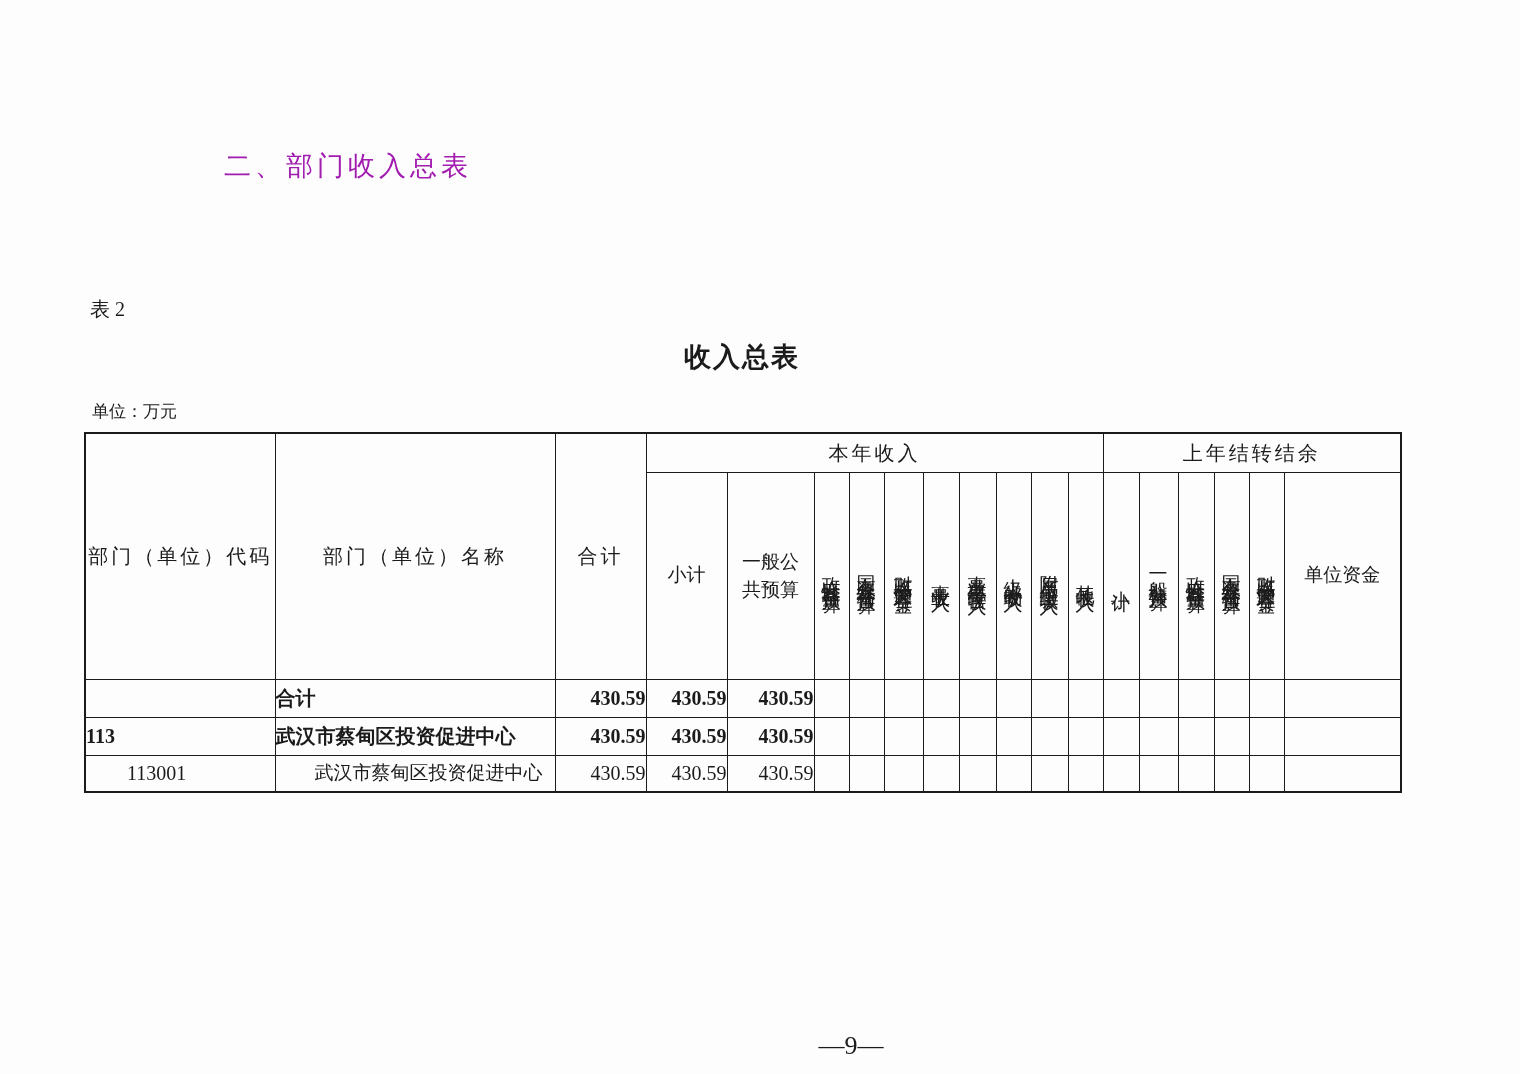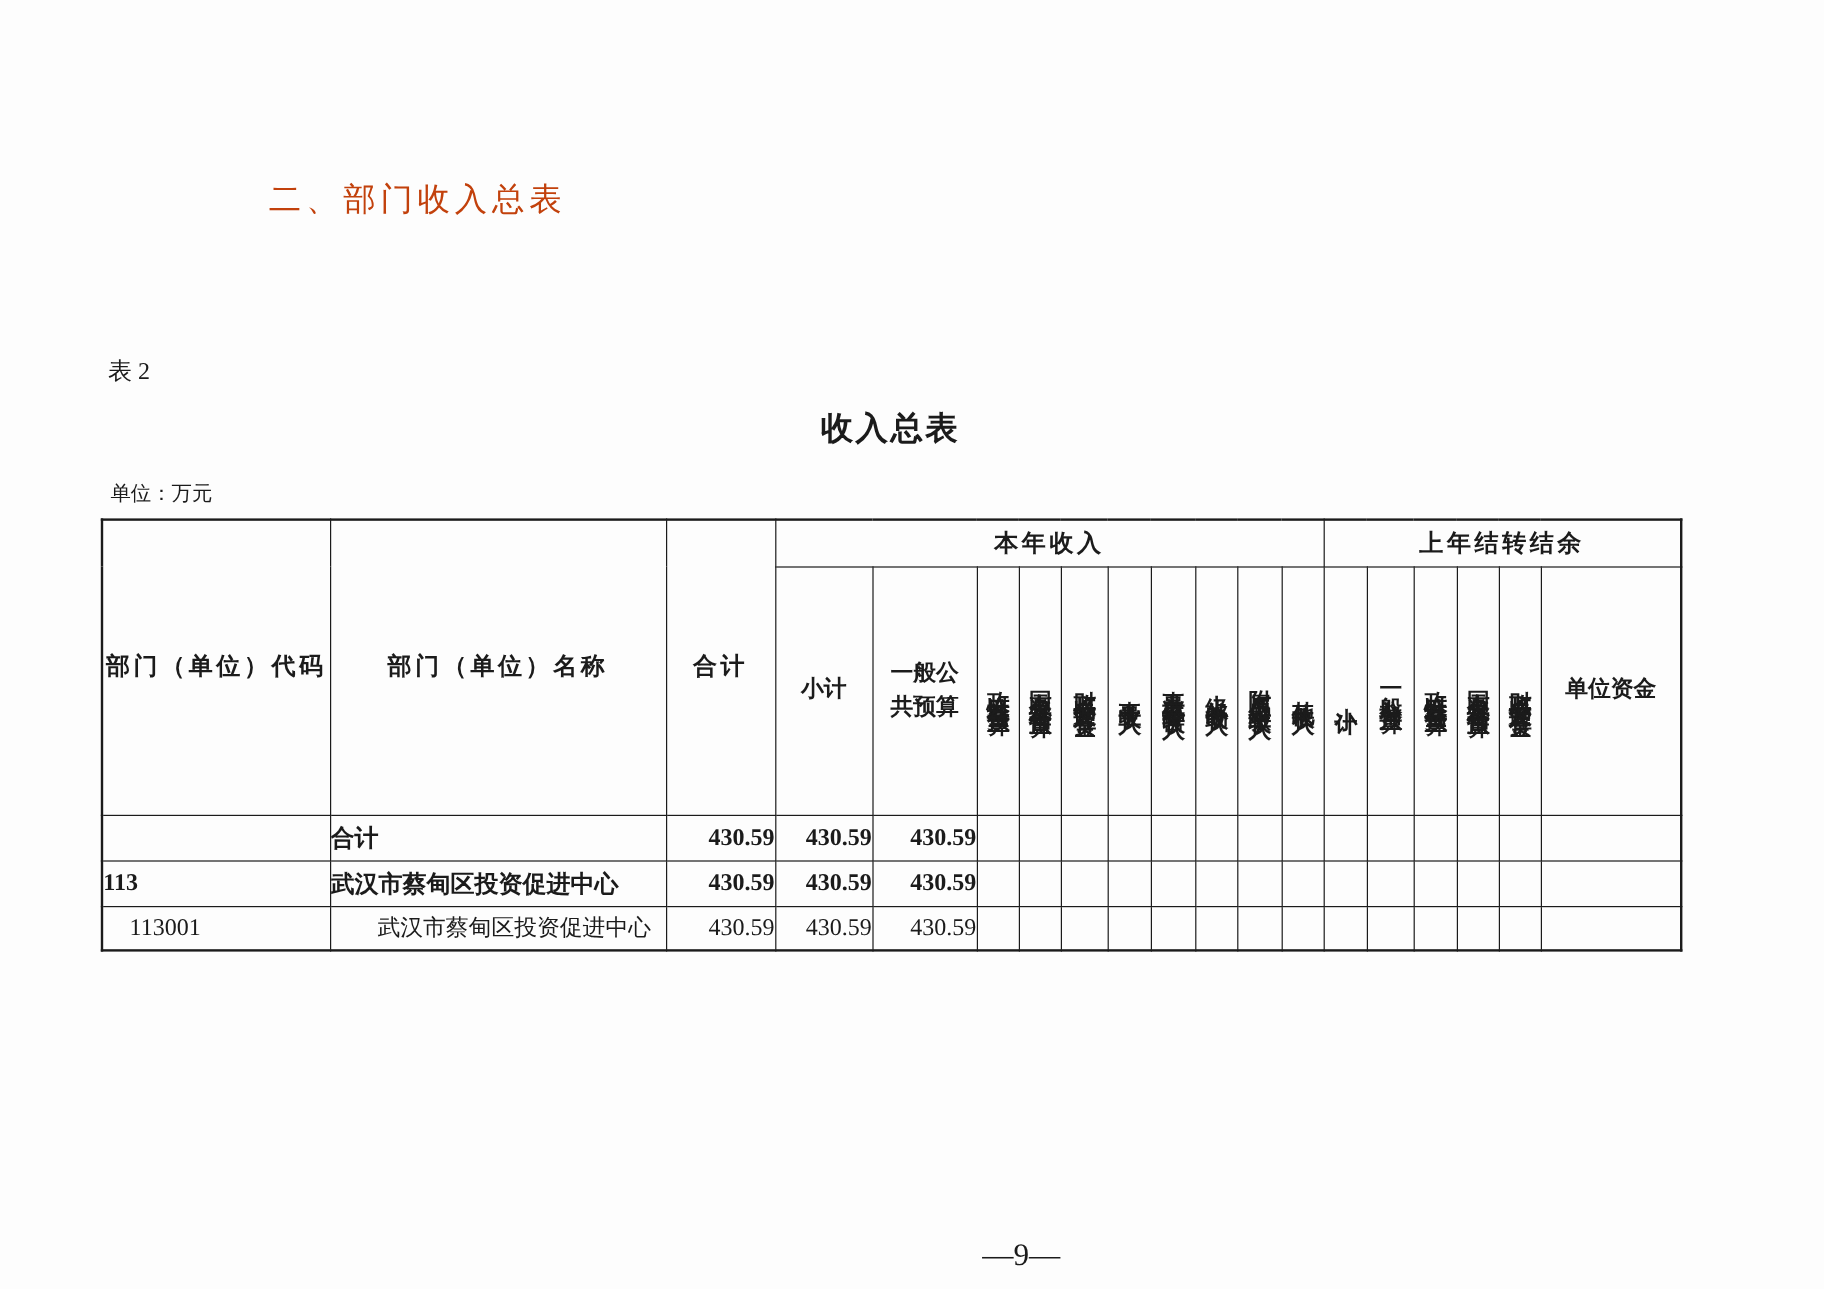--- a/index.html
+++ b/index.html
@@ -16,7 +16,7 @@
     position: absolute; left: 224px; top: 148px;
     font-size: 27px; letter-spacing: 4px;
     font-family: Liberation Sans, sans-serif;
-    color: #c2410c;
+    color: #a21caf;
   }
   .table-label {
     position: absolute; left: 90px; top: 296px;

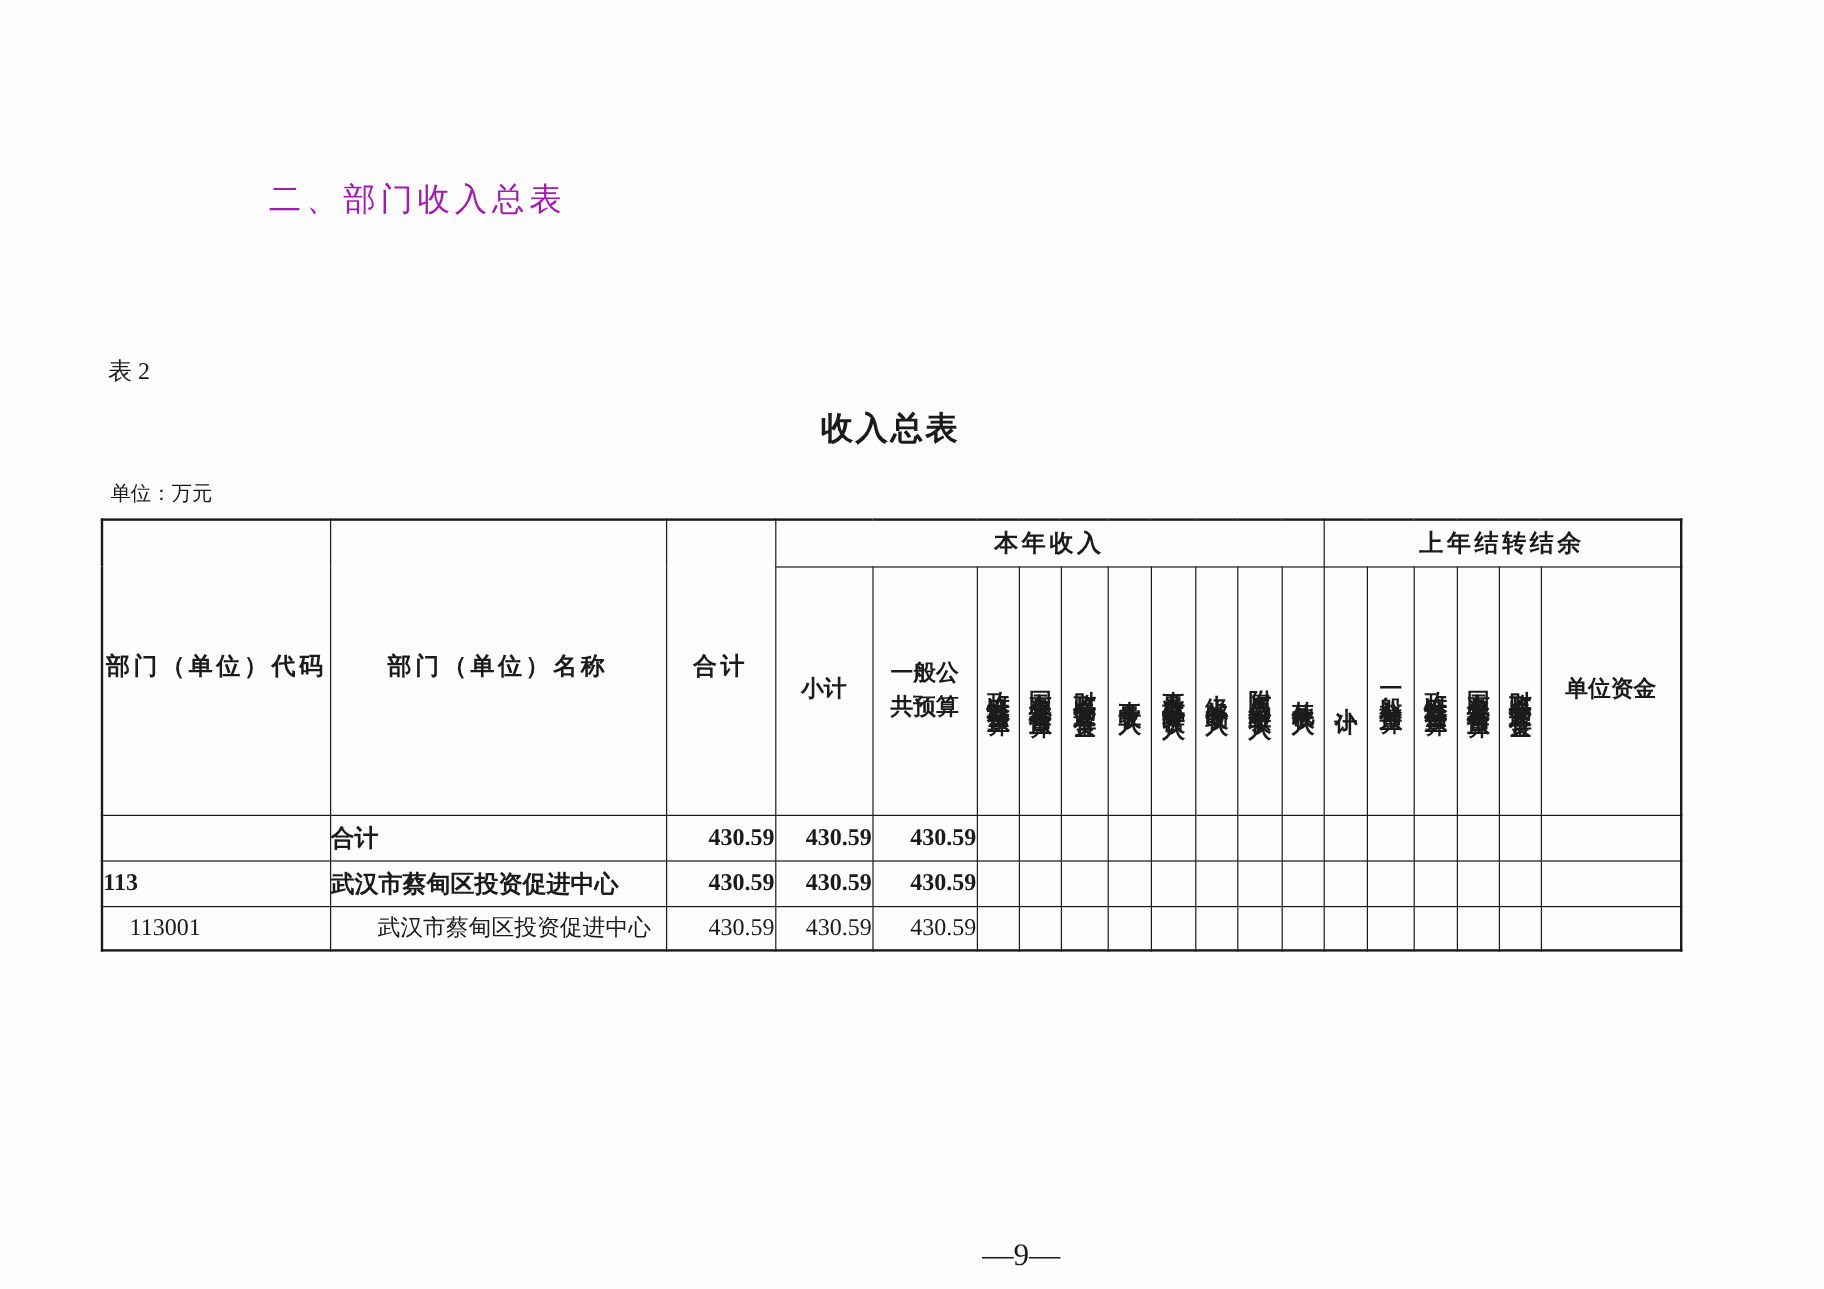--- a/index.html
+++ b/index.html
@@ -48,7 +48,7 @@
   }
   .budget-table th {
     font-family: "Liberation Sans", sans-serif;
-    font-weight: 700;
+    font-weight: 400;
     font-size: 19px;
     text-align: center; vertical-align: middle;
     line-height: 1.3;

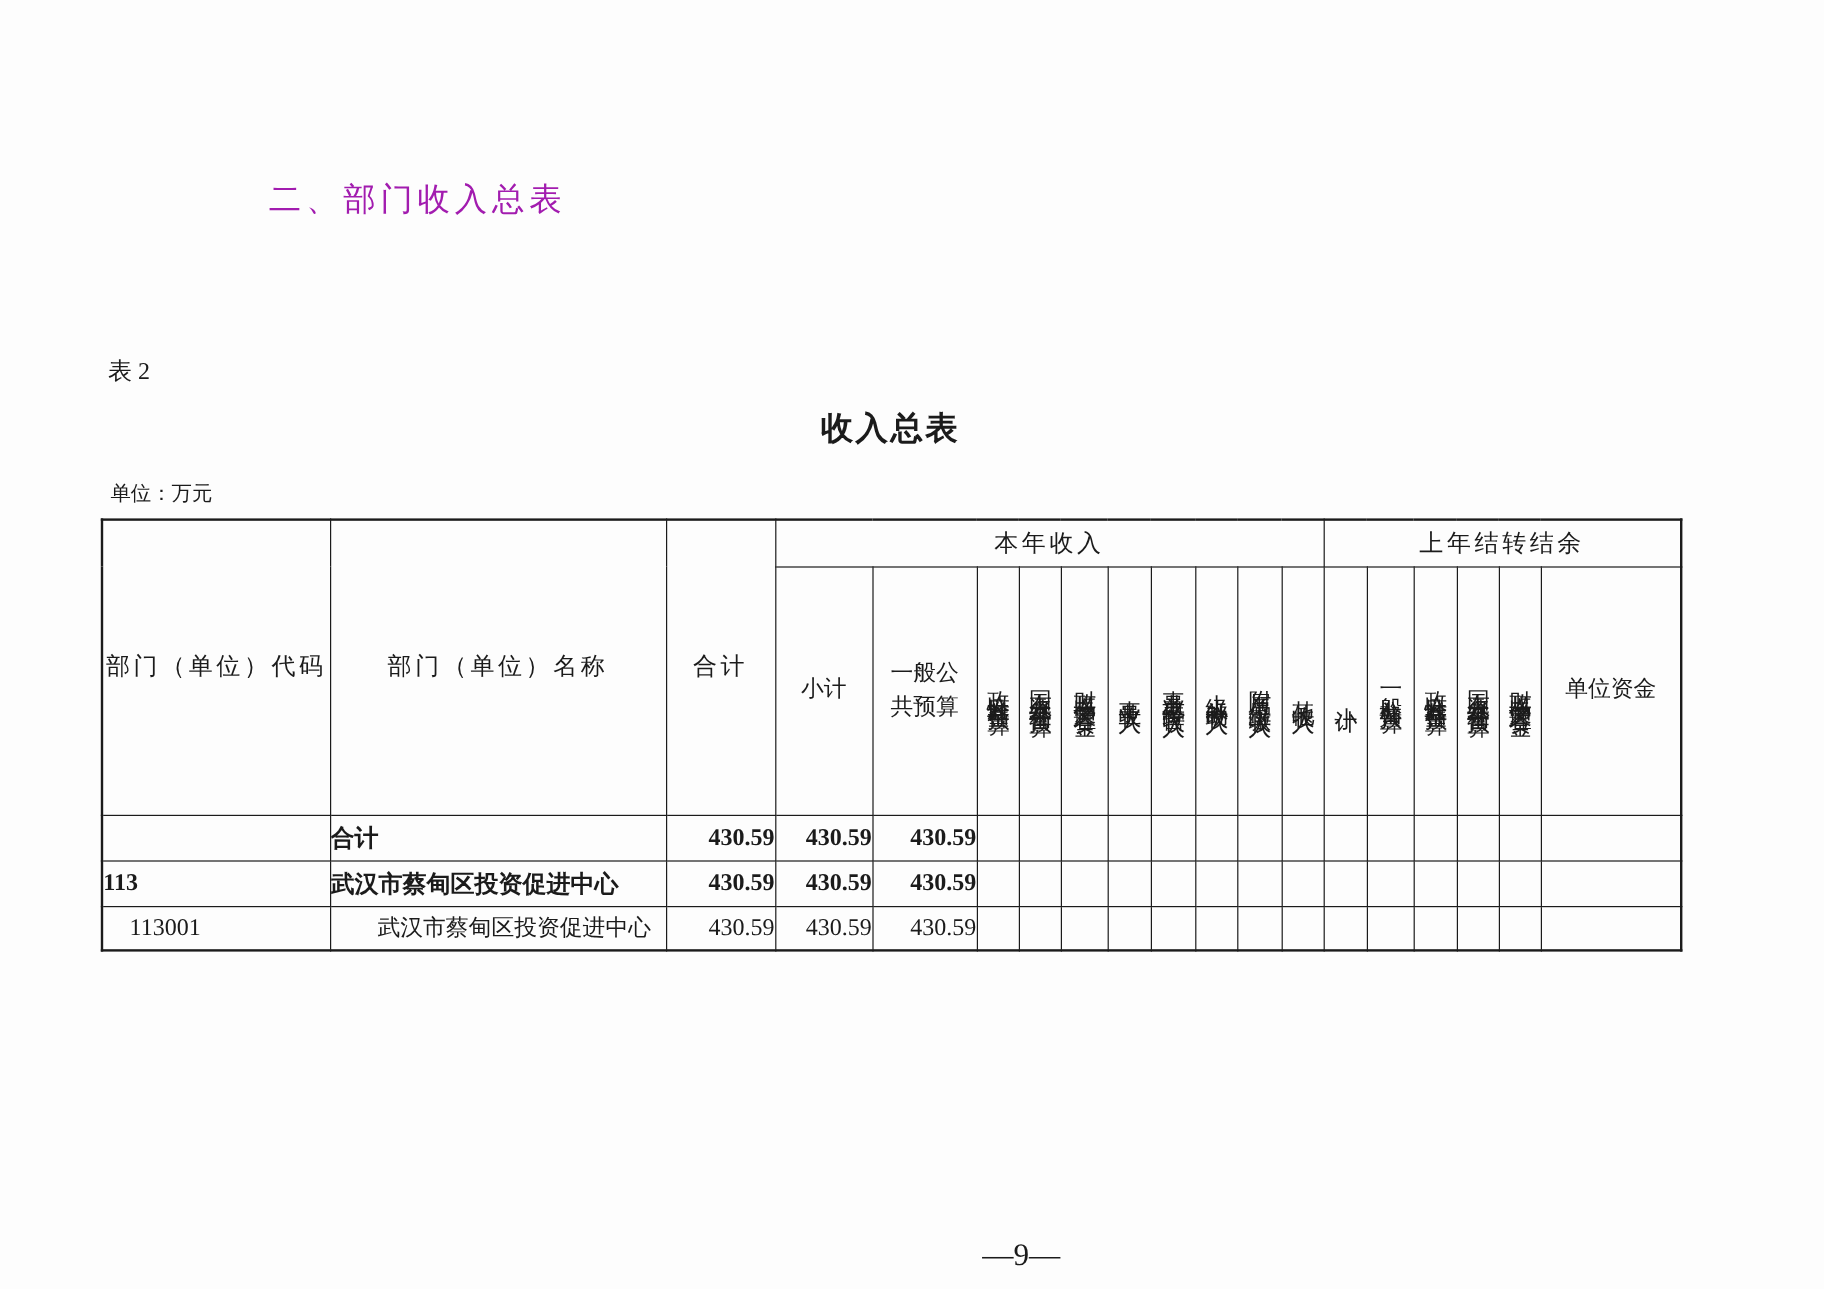--- a/index.html
+++ b/index.html
@@ -80,7 +80,7 @@
     font-family: "Liberation Sans", sans-serif;
   }
   tr.r2 { height: 37px; }
-  tr.r2 .code-cell { padding-left: 22px; }
+  tr.r2 .code-cell { padding-left: 41px; }
   tr.r2 .name-cell {
     text-align: right; padding-right: 12px;
     font-family: "Liberation Serif", serif;

